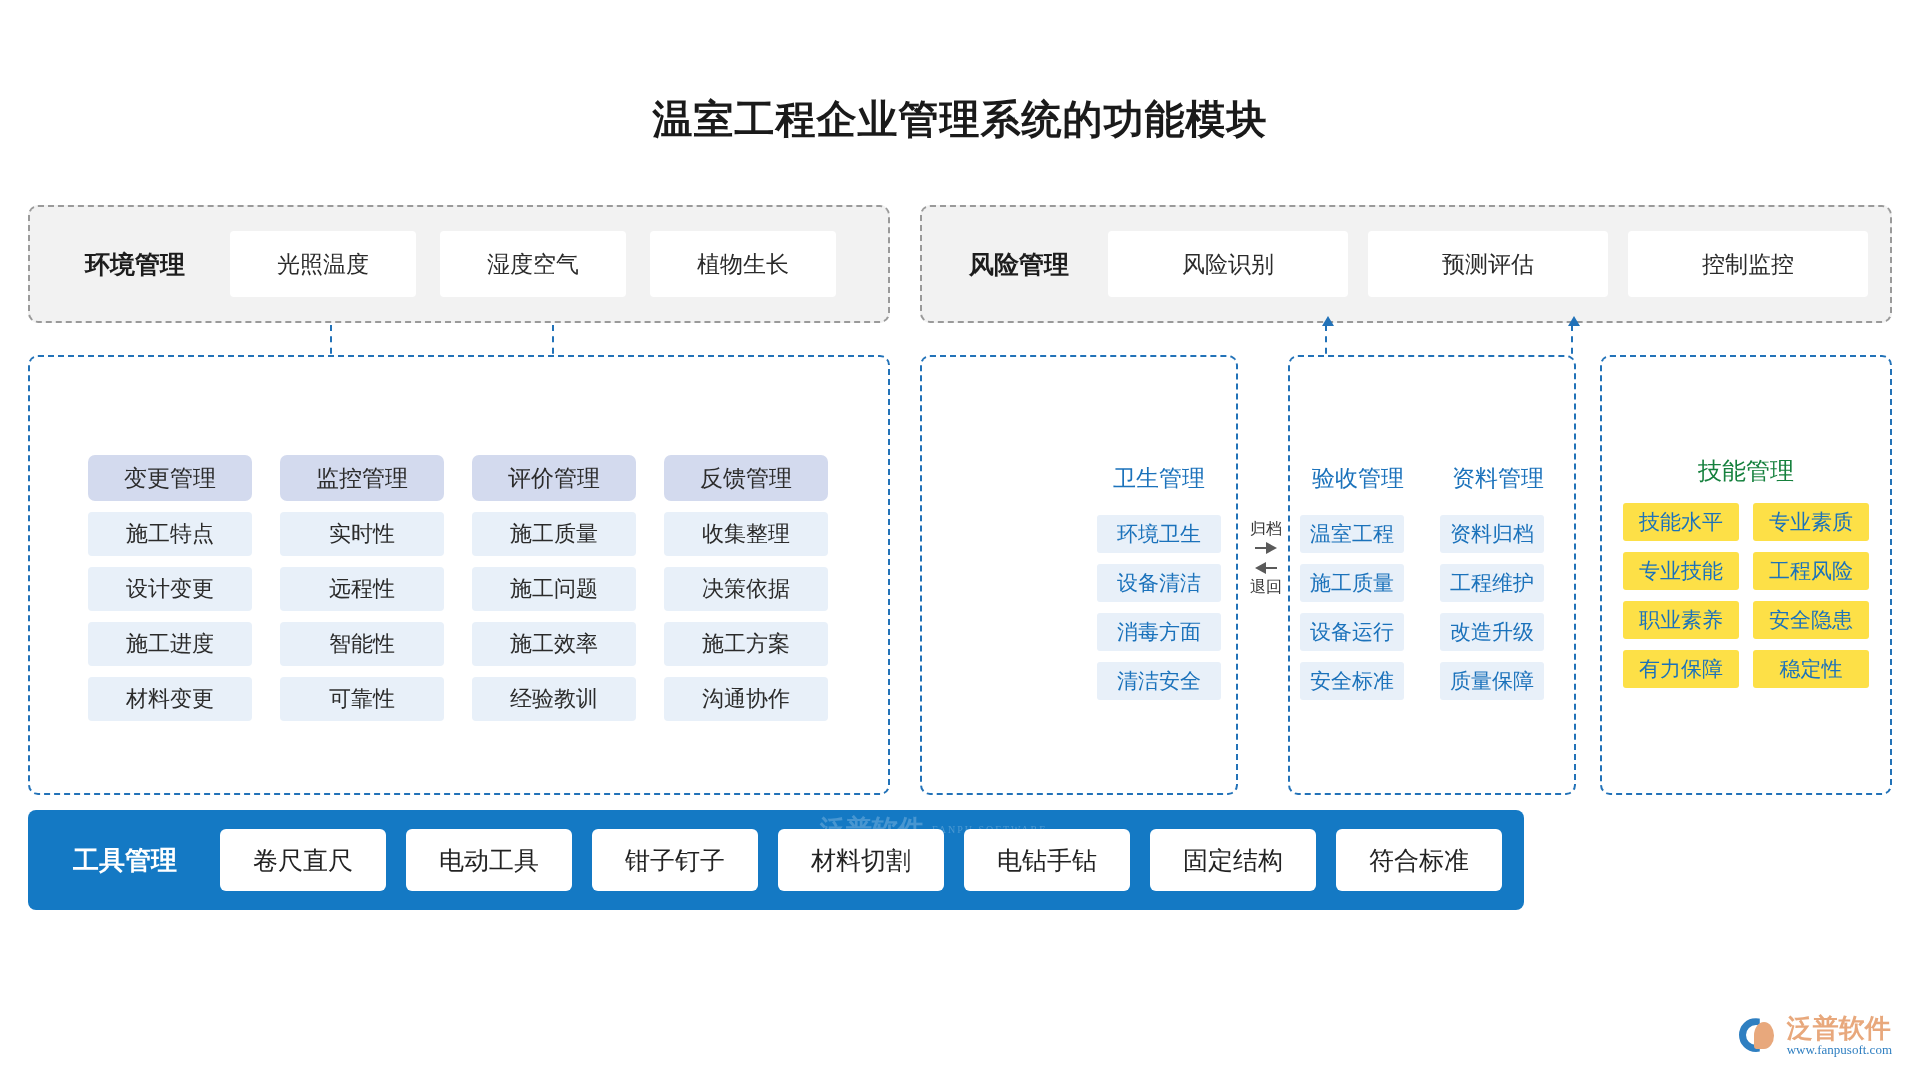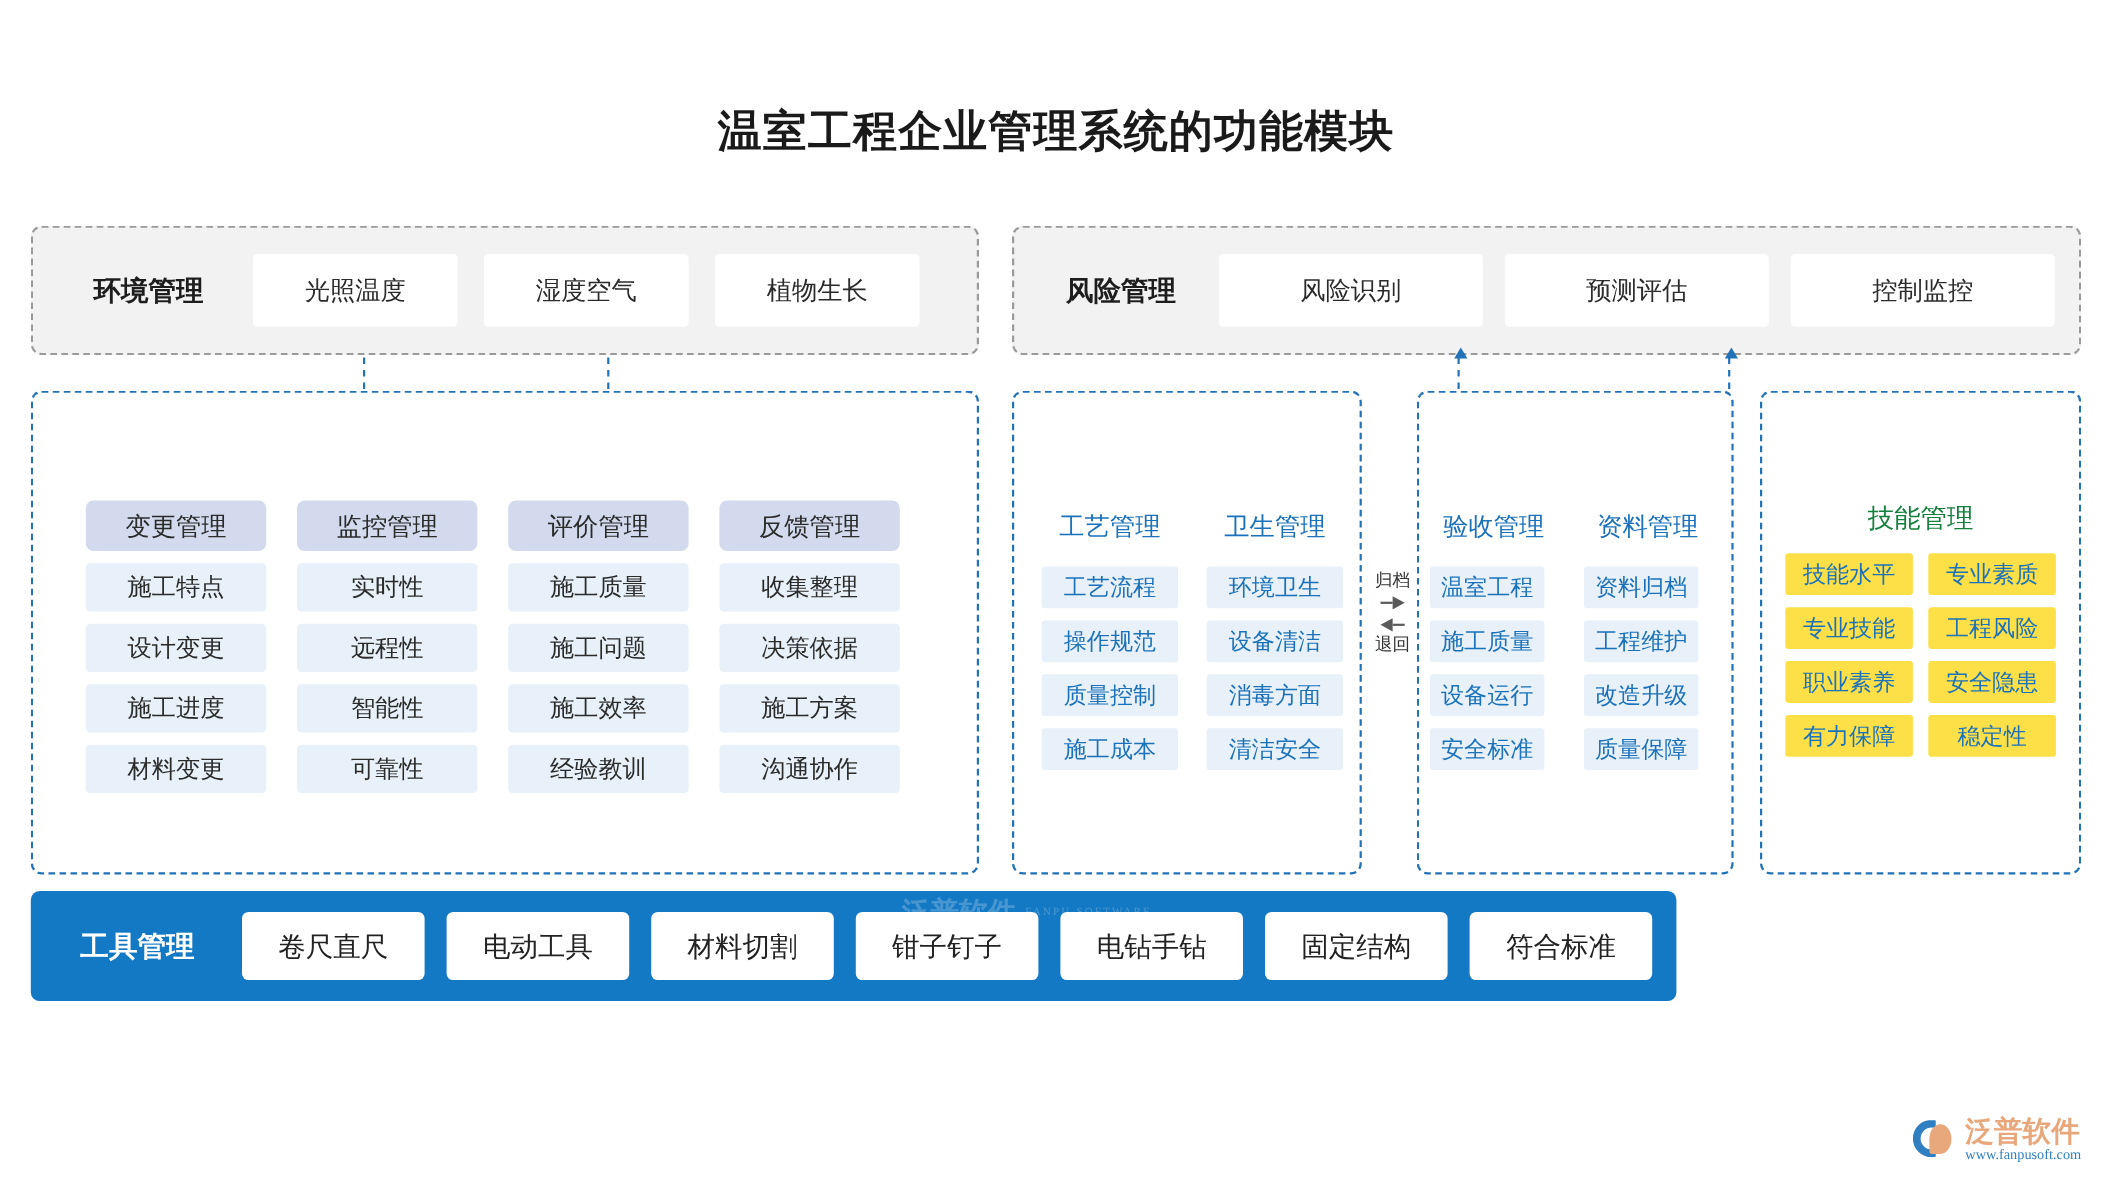--- a/index.html
+++ b/index.html
@@ -89,7 +89,7 @@
 
   
   #left-grid {
-    position: absolute; left: 78px; top: 455px;
+    position: absolute; left: 88px; top: 455px;
     display: flex; gap: 28px;
   }
   .lg-col { width: 164px; display: flex; flex-direction: column; gap: 11px; }

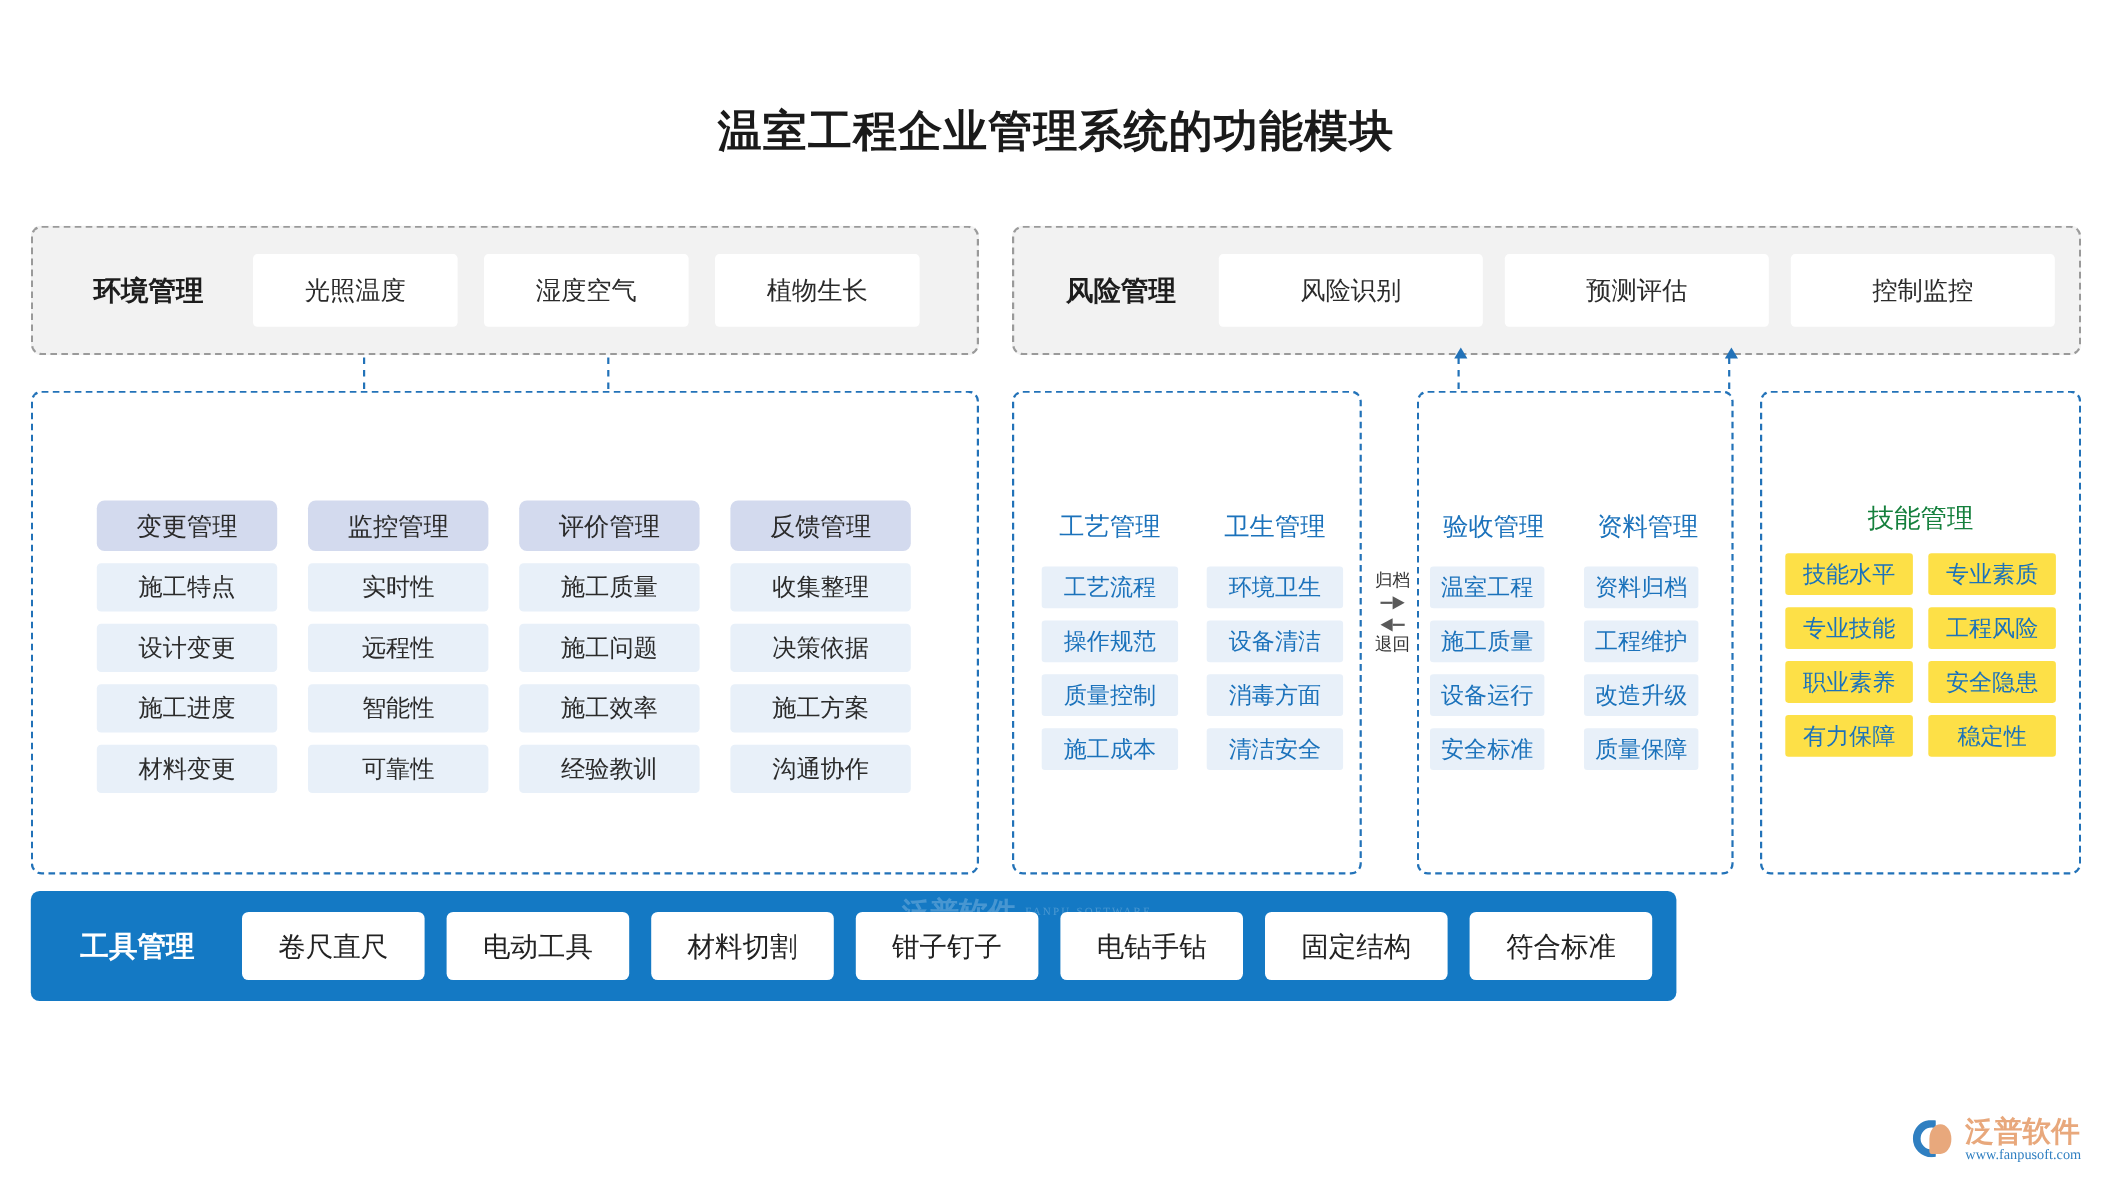--- a/index.html
+++ b/index.html
@@ -263,13 +263,6 @@
 
   </div>
 
-  <div class="bcol" id="col-gongyi">
-    <div class="bcol-head">工艺管理</div>
-    <div class="bcol-item">工艺流程</div>
-    <div class="bcol-item">操作规范</div>
-    <div class="bcol-item">质量控制</div>
-    <div class="bcol-item">施工成本</div>
-  </div>
 
   <div class="bcol" id="col-weisheng">
     <div class="bcol-head">卫生管理</div>

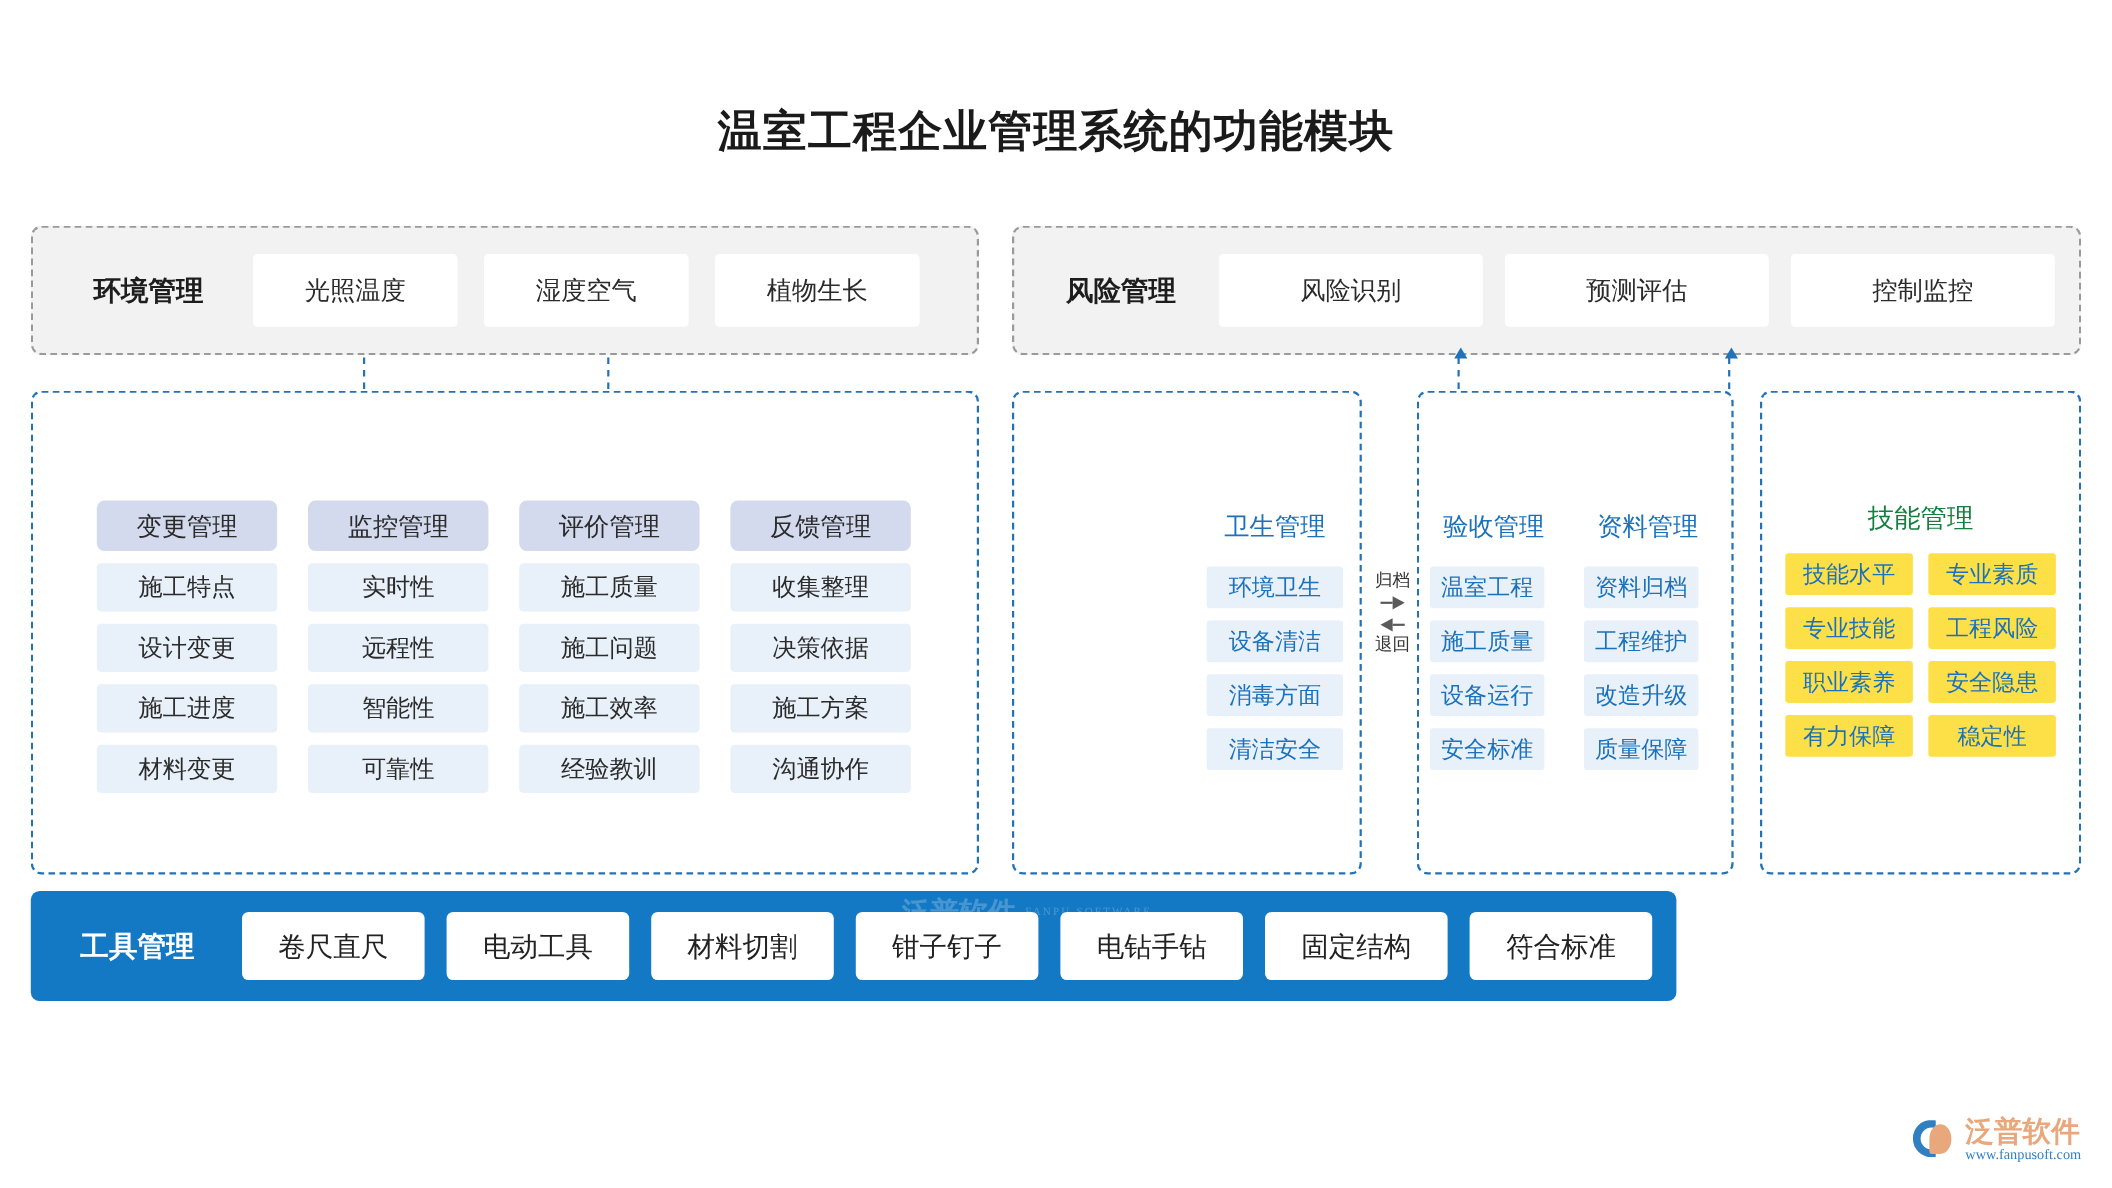--- a/index.html
+++ b/index.html
@@ -323,8 +323,8 @@
     <div id="tool-label">工具管理</div>
     <div class="tool-card">卷尺直尺</div>
     <div class="tool-card">电动工具</div>
+    <div class="tool-card">钳子钉子</div>
     <div class="tool-card">材料切割</div>
-    <div class="tool-card">钳子钉子</div>
     <div class="tool-card">电钻手钻</div>
     <div class="tool-card">固定结构</div>
     <div class="tool-card">符合标准</div>

